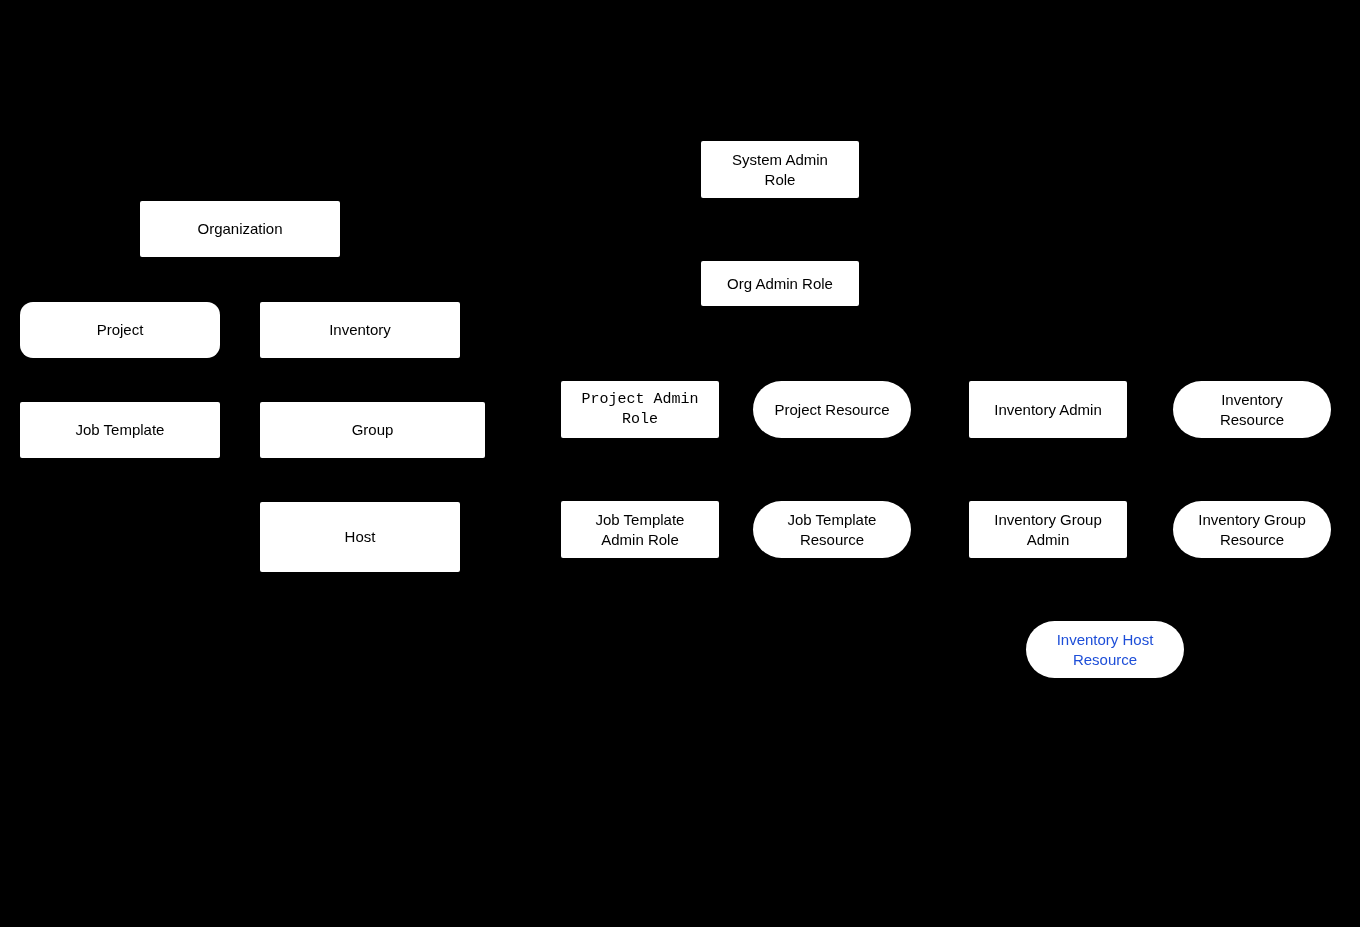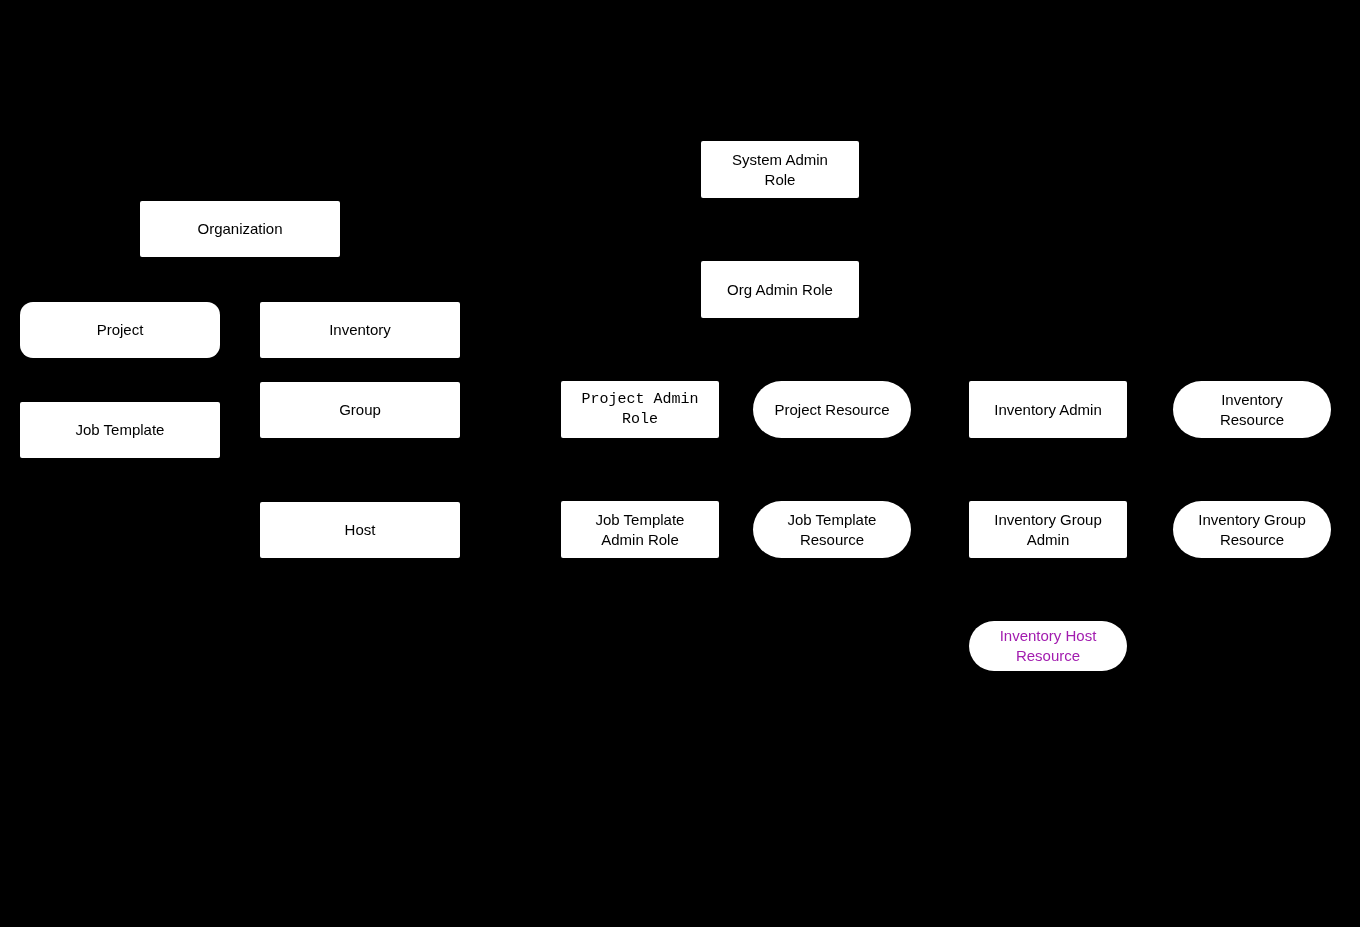--- a/index.html
+++ b/index.html
@@ -53,7 +53,7 @@
     <div class="node rect" style="left: 260px; top: 502px; width: 200px; height: 56px; background: rgb(255, 255, 255); color: rgb(0, 0, 0); align-items: center;"><span class="node-label">Host</span></div>
     <div class="node rect" style="left: 701px; top: 141px; width: 158px; height: 57px; background: rgb(255, 255, 255); color: rgb(0, 0, 0);"><span class="node-label">System Admin
 Role</span></div>
-    <div class="node rect" style="left: 701px; top: 261px; width: 158px; height: 57px; background: rgb(255, 255, 255); color: rgb(0, 0, 0);"><span class="node-label">Org Admin Role</span></div>
+    <div class="node rect" style="left: 701px; top: 261px; width: 158px; height: 45px; background: rgb(255, 255, 255); color: rgb(0, 0, 0);"><span class="node-label">Org Admin Role</span></div>
     <div class="node rect" style="left: 561px; top: 381px; width: 158px; height: 57px; background: rgb(255, 255, 255); color: rgb(0, 0, 0); font-family: Liberation Mono, monospace;"><span class="node-label">Project Admin
 Role</span></div>
     <div class="node pill" style="left: 753px; top: 381px; width: 158px; height: 57px; background: rgb(255, 255, 255); color: rgb(0, 0, 0);"><span class="node-label">Project Resource</span></div>

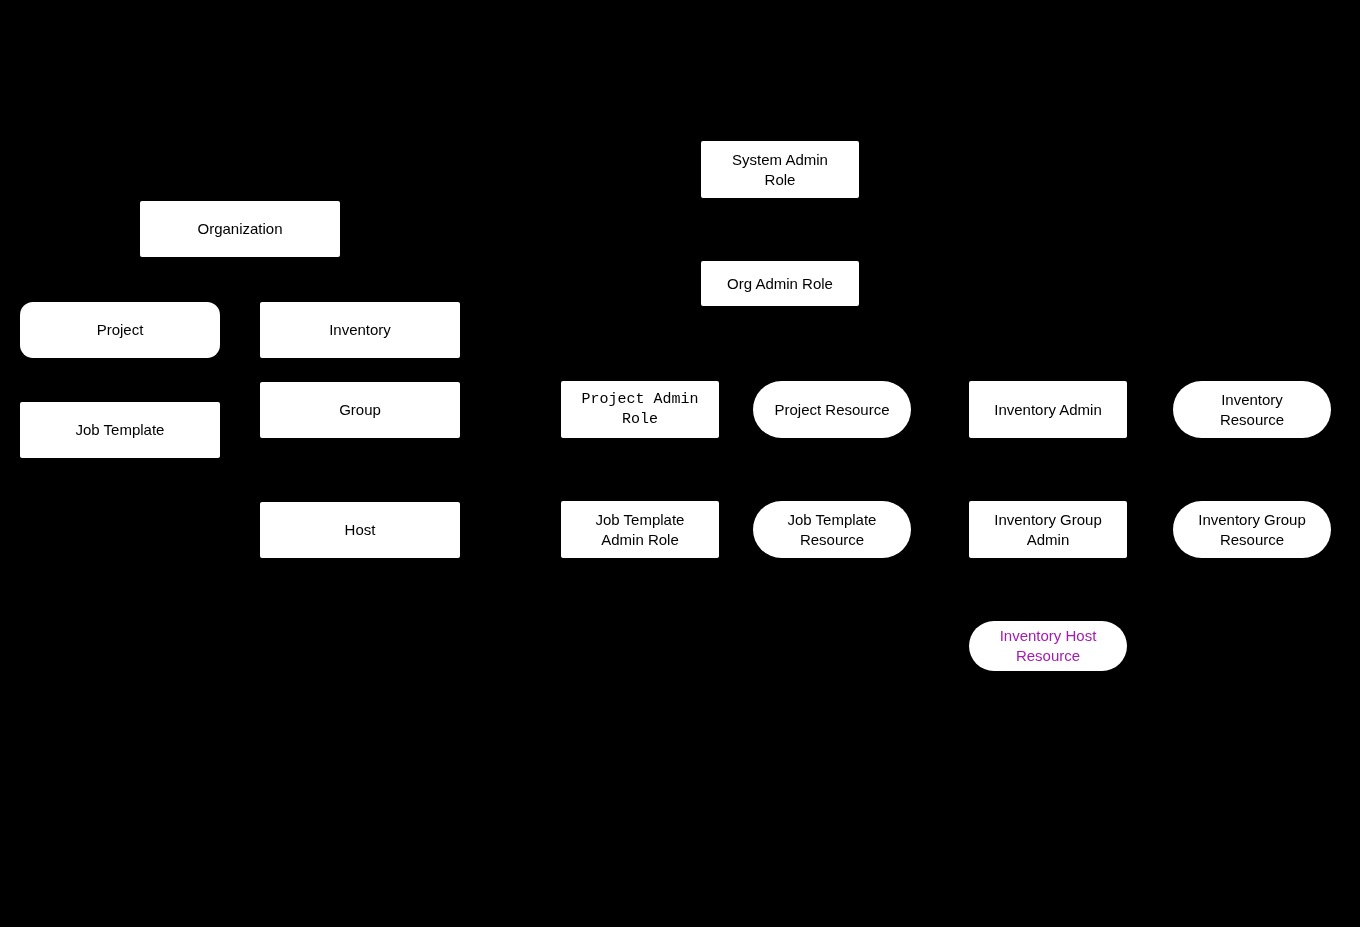--- a/index.html
+++ b/index.html
@@ -49,7 +49,7 @@
     <div class="node rect" style="left: 20px; top: 302px; width: 200px; height: 56px; background: rgb(255, 255, 255); color: rgb(0, 0, 0); border-radius: 13px;"><span class="node-label">Project</span></div>
     <div class="node rect" style="left: 260px; top: 302px; width: 200px; height: 56px; background: rgb(255, 255, 255); color: rgb(0, 0, 0);"><span class="node-label">Inventory</span></div>
     <div class="node rect" style="left: 20px; top: 402px; width: 200px; height: 56px; background: rgb(255, 255, 255); color: rgb(0, 0, 0);"><span class="node-label">Job Template</span></div>
-    <div class="node rect" style="left: 260px; top: 382px; width: 200px; height: 56px; background: rgb(255, 255, 255); color: rgb(0, 0, 0);"><span class="node-label">Group</span></div>
+    <div class="node rect" style="left: 260px; top: 402px; width: 225px; height: 56px; background: rgb(255, 255, 255); color: rgb(0, 0, 0);"><span class="node-label">Group</span></div>
     <div class="node rect" style="left: 260px; top: 502px; width: 200px; height: 56px; background: rgb(255, 255, 255); color: rgb(0, 0, 0); align-items: center;"><span class="node-label">Host</span></div>
     <div class="node rect" style="left: 701px; top: 141px; width: 158px; height: 57px; background: rgb(255, 255, 255); color: rgb(0, 0, 0);"><span class="node-label">System Admin
 Role</span></div>

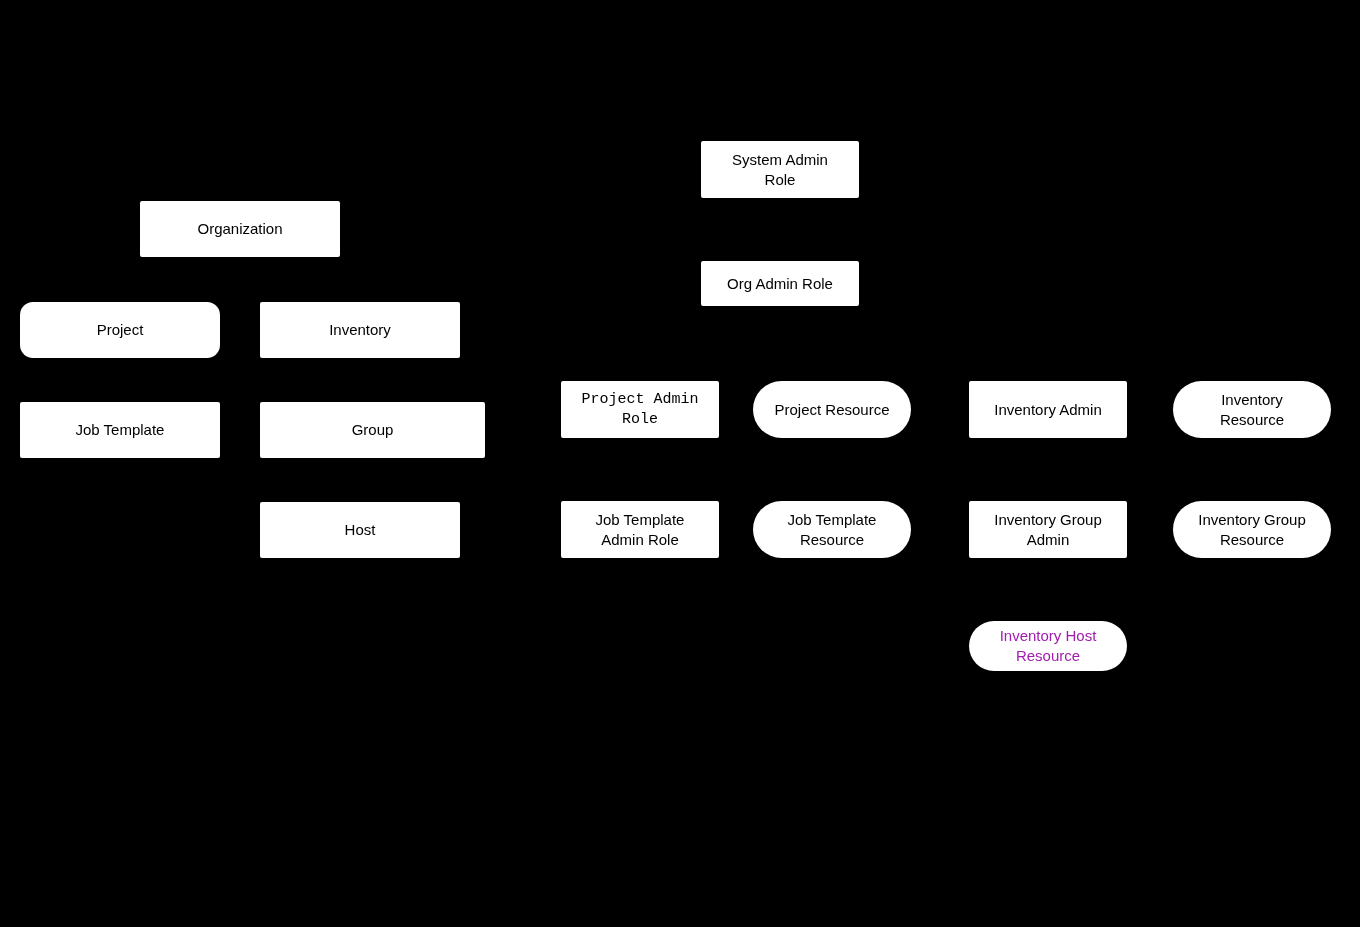--- a/index.html
+++ b/index.html
@@ -50,7 +50,7 @@
     <div class="node rect" style="left: 260px; top: 302px; width: 200px; height: 56px; background: rgb(255, 255, 255); color: rgb(0, 0, 0);"><span class="node-label">Inventory</span></div>
     <div class="node rect" style="left: 20px; top: 402px; width: 200px; height: 56px; background: rgb(255, 255, 255); color: rgb(0, 0, 0);"><span class="node-label">Job Template</span></div>
     <div class="node rect" style="left: 260px; top: 402px; width: 225px; height: 56px; background: rgb(255, 255, 255); color: rgb(0, 0, 0);"><span class="node-label">Group</span></div>
-    <div class="node rect" style="left: 260px; top: 502px; width: 200px; height: 56px; background: rgb(255, 255, 255); color: rgb(0, 0, 0); align-items: center;"><span class="node-label">Host</span></div>
+    <div class="node rect" style="left: 260px; top: 502px; width: 200px; height: 70px; background: rgb(255, 255, 255); color: rgb(0, 0, 0); align-items: center;"><span class="node-label">Host</span></div>
     <div class="node rect" style="left: 701px; top: 141px; width: 158px; height: 57px; background: rgb(255, 255, 255); color: rgb(0, 0, 0);"><span class="node-label">System Admin
 Role</span></div>
     <div class="node rect" style="left: 701px; top: 261px; width: 158px; height: 45px; background: rgb(255, 255, 255); color: rgb(0, 0, 0);"><span class="node-label">Org Admin Role</span></div>

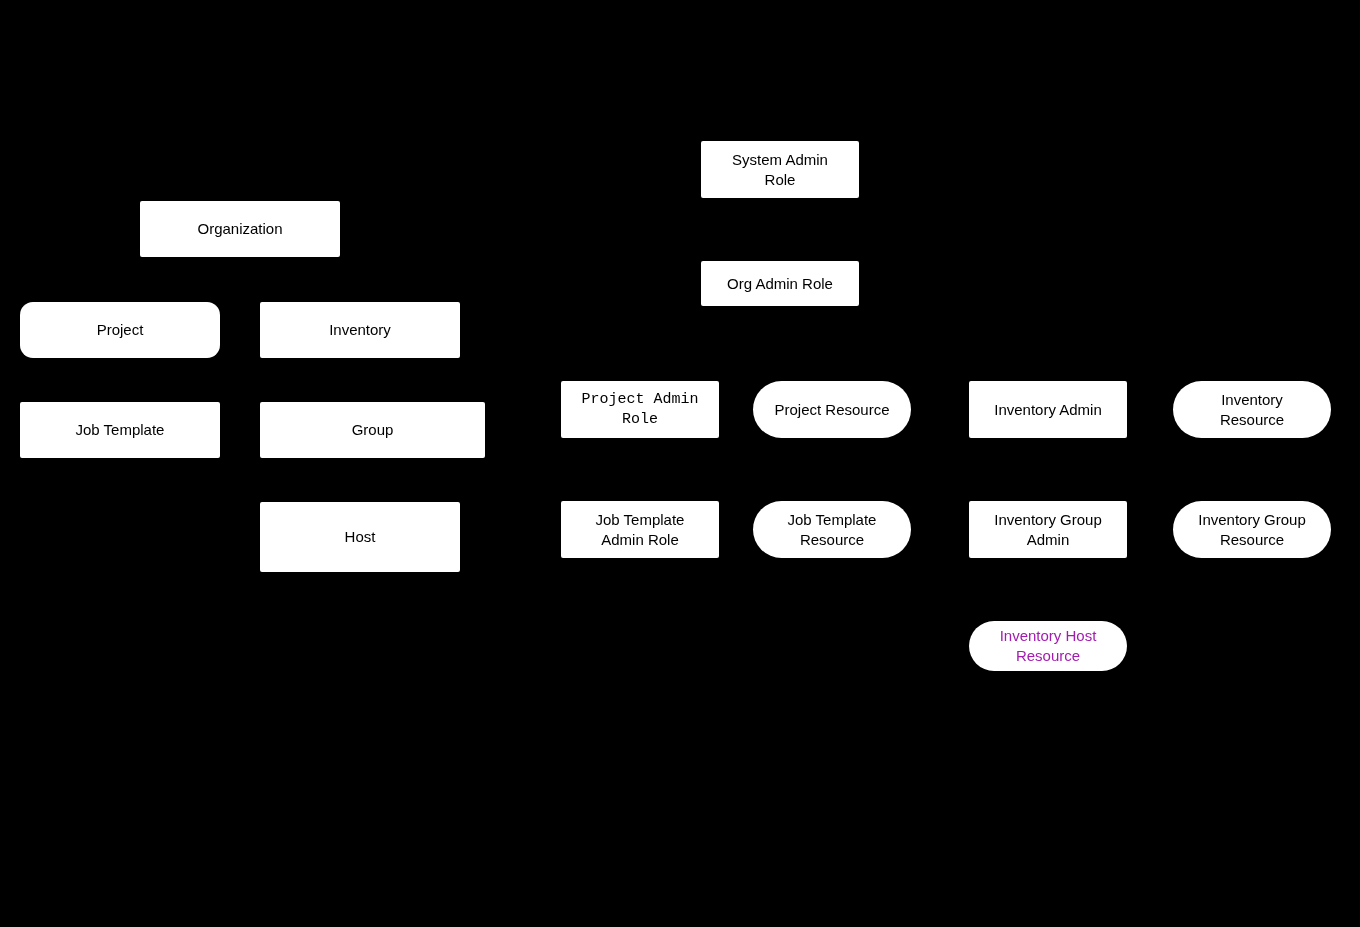--- a/index.html
+++ b/index.html
@@ -68,7 +68,7 @@
 Admin</span></div>
     <div class="node pill" style="left: 1173px; top: 501px; width: 158px; height: 57px; background: rgb(255, 255, 255); color: rgb(0, 0, 0);"><span class="node-label">Inventory Group
 Resource</span></div>
-    <div class="node pill" style="left: 969px; top: 621px; width: 158px; height: 50px; background: rgb(255, 255, 255); color: #a21caf;"><span class="node-label">Inventory Host
+    <div class="node pill" style="left: 1026px; top: 621px; width: 158px; height: 57px; background: rgb(255, 255, 255); color: #1d4ed8;"><span class="node-label">Inventory Host
 Resource</span></div>
   </div>
 

